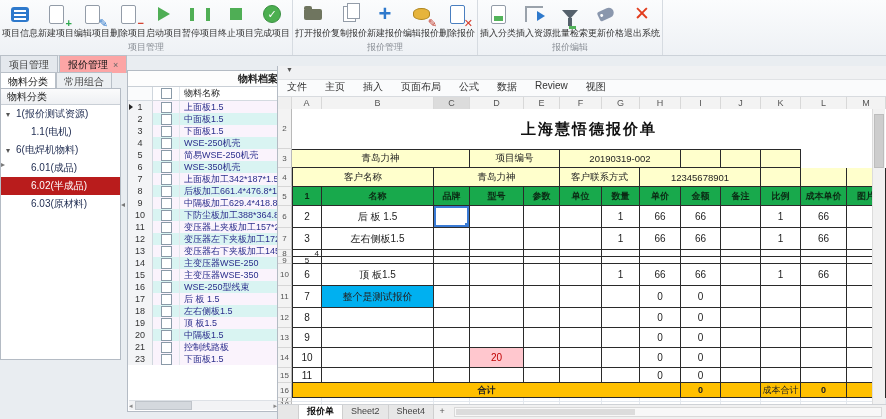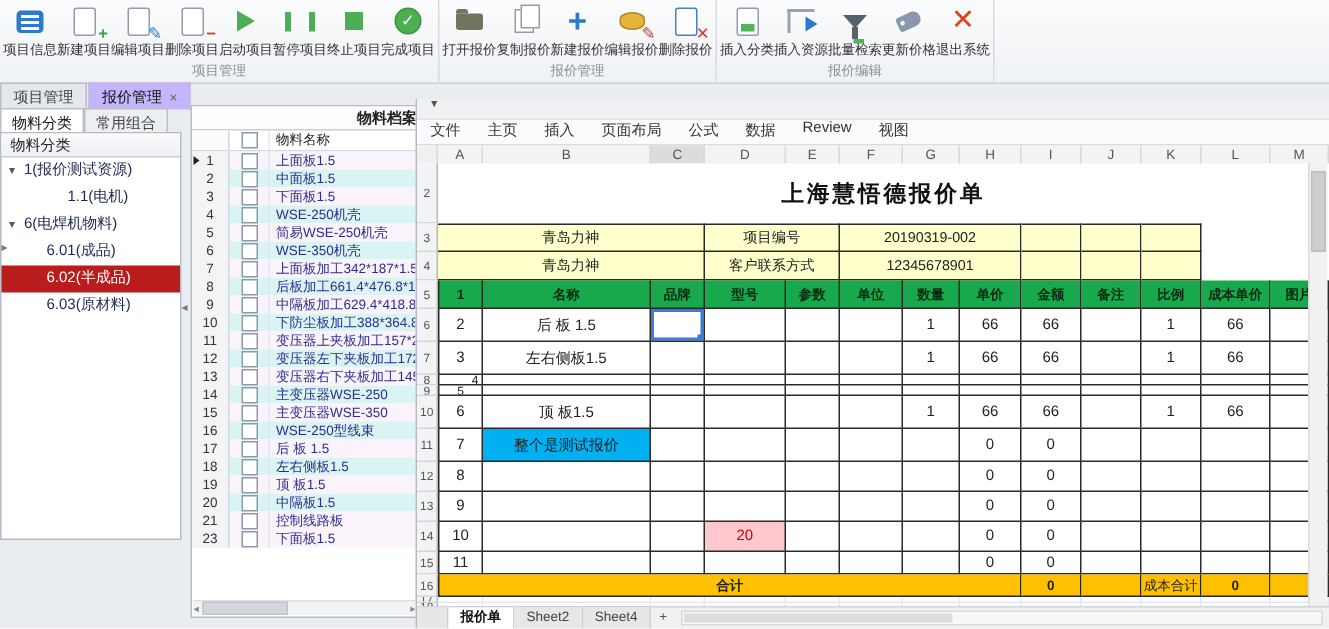--- a/index.html
+++ b/index.html
@@ -50,7 +50,7 @@
   .doc-tabs{position:absolute;top:55px;left:0;height:17px;display:flex;}
   .dtab{padding:2px 8px 0 8px;font-size:10px;background:#e4e8ed;border:1px solid #b9c0c8;border-bottom:none;
         color:#444;margin-right:1px;height:15px;}
-  .dtab.active{background:#c4b5fd;color:#111;}
+  .dtab.active{background:#fca5a5;color:#111;}
   .dtab .x{margin-left:5px;color:#666;font-size:9px;}
   .sub-tabs{position:absolute;top:72px;left:0;height:16px;display:flex;}
   .stab{padding:2px 7px 0 7px;font-size:10px;background:#eceff2;border:1px solid #b9c0c8;color:#444;height:14px;}

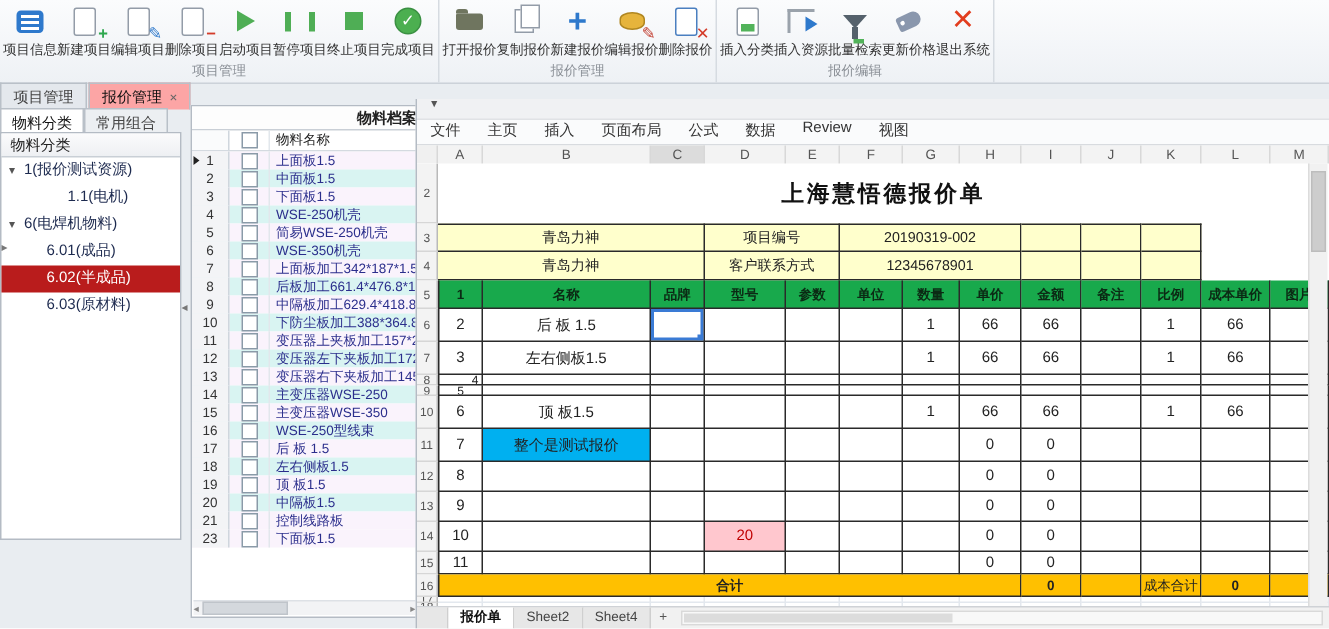--- a/index.html
+++ b/index.html
@@ -278,7 +278,7 @@
     <div class="tree-hd">物料分类</div>
     <div id="tree-list">
         <div class="titem" style="padding-left: 5px;"><span class="arr">▾</span><span>1(报价测试资源)</span></div>
-        <div class="titem" style="padding-left: 34px;"><span class="arr"></span><span>1.1(电机)</span></div>
+        <div class="titem" style="padding-left: 20px;"><span class="arr"></span><span>1.1(电机)</span></div>
         <div class="titem" style="padding-left: 5px;"><span class="arr">▾</span><span>6(电焊机物料)</span></div>
         <div class="titem" style="padding-left: 20px;"><span class="arr"></span><span>6.01(成品)</span></div>
         <div class="titem selected" style="padding-left: 20px;"><span class="arr"></span><span>6.02(半成品)</span></div>

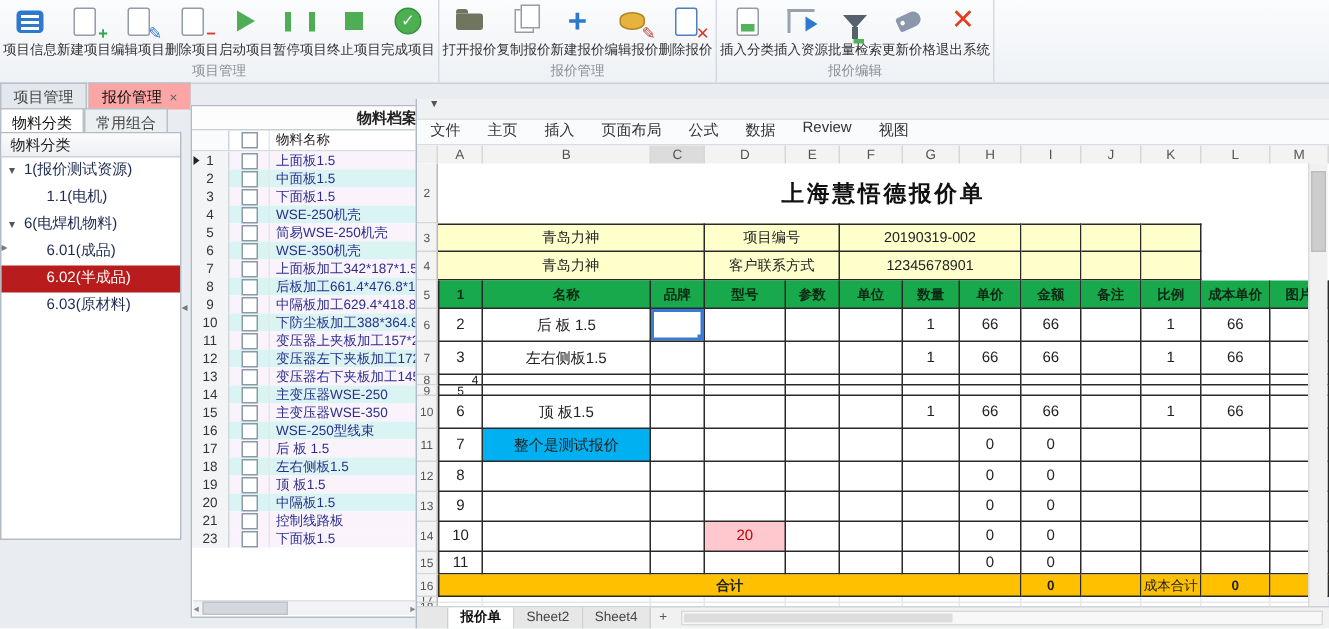--- a/index.html
+++ b/index.html
@@ -506,6 +506,7 @@
         </div>
         <div class="srow cols14 bordered yellow" style="height: 19px;">
           <div class="rh">4</div>
+          <div class="sc first" style="grid-column: span 2;">客户名称</div>
           <div class="sc" style="grid-column: span 3;">青岛力神</div>
           <div class="sc" style="grid-column: span 2;">客户联系方式</div>
           <div class="sc" style="grid-column: span 3;">12345678901</div>

